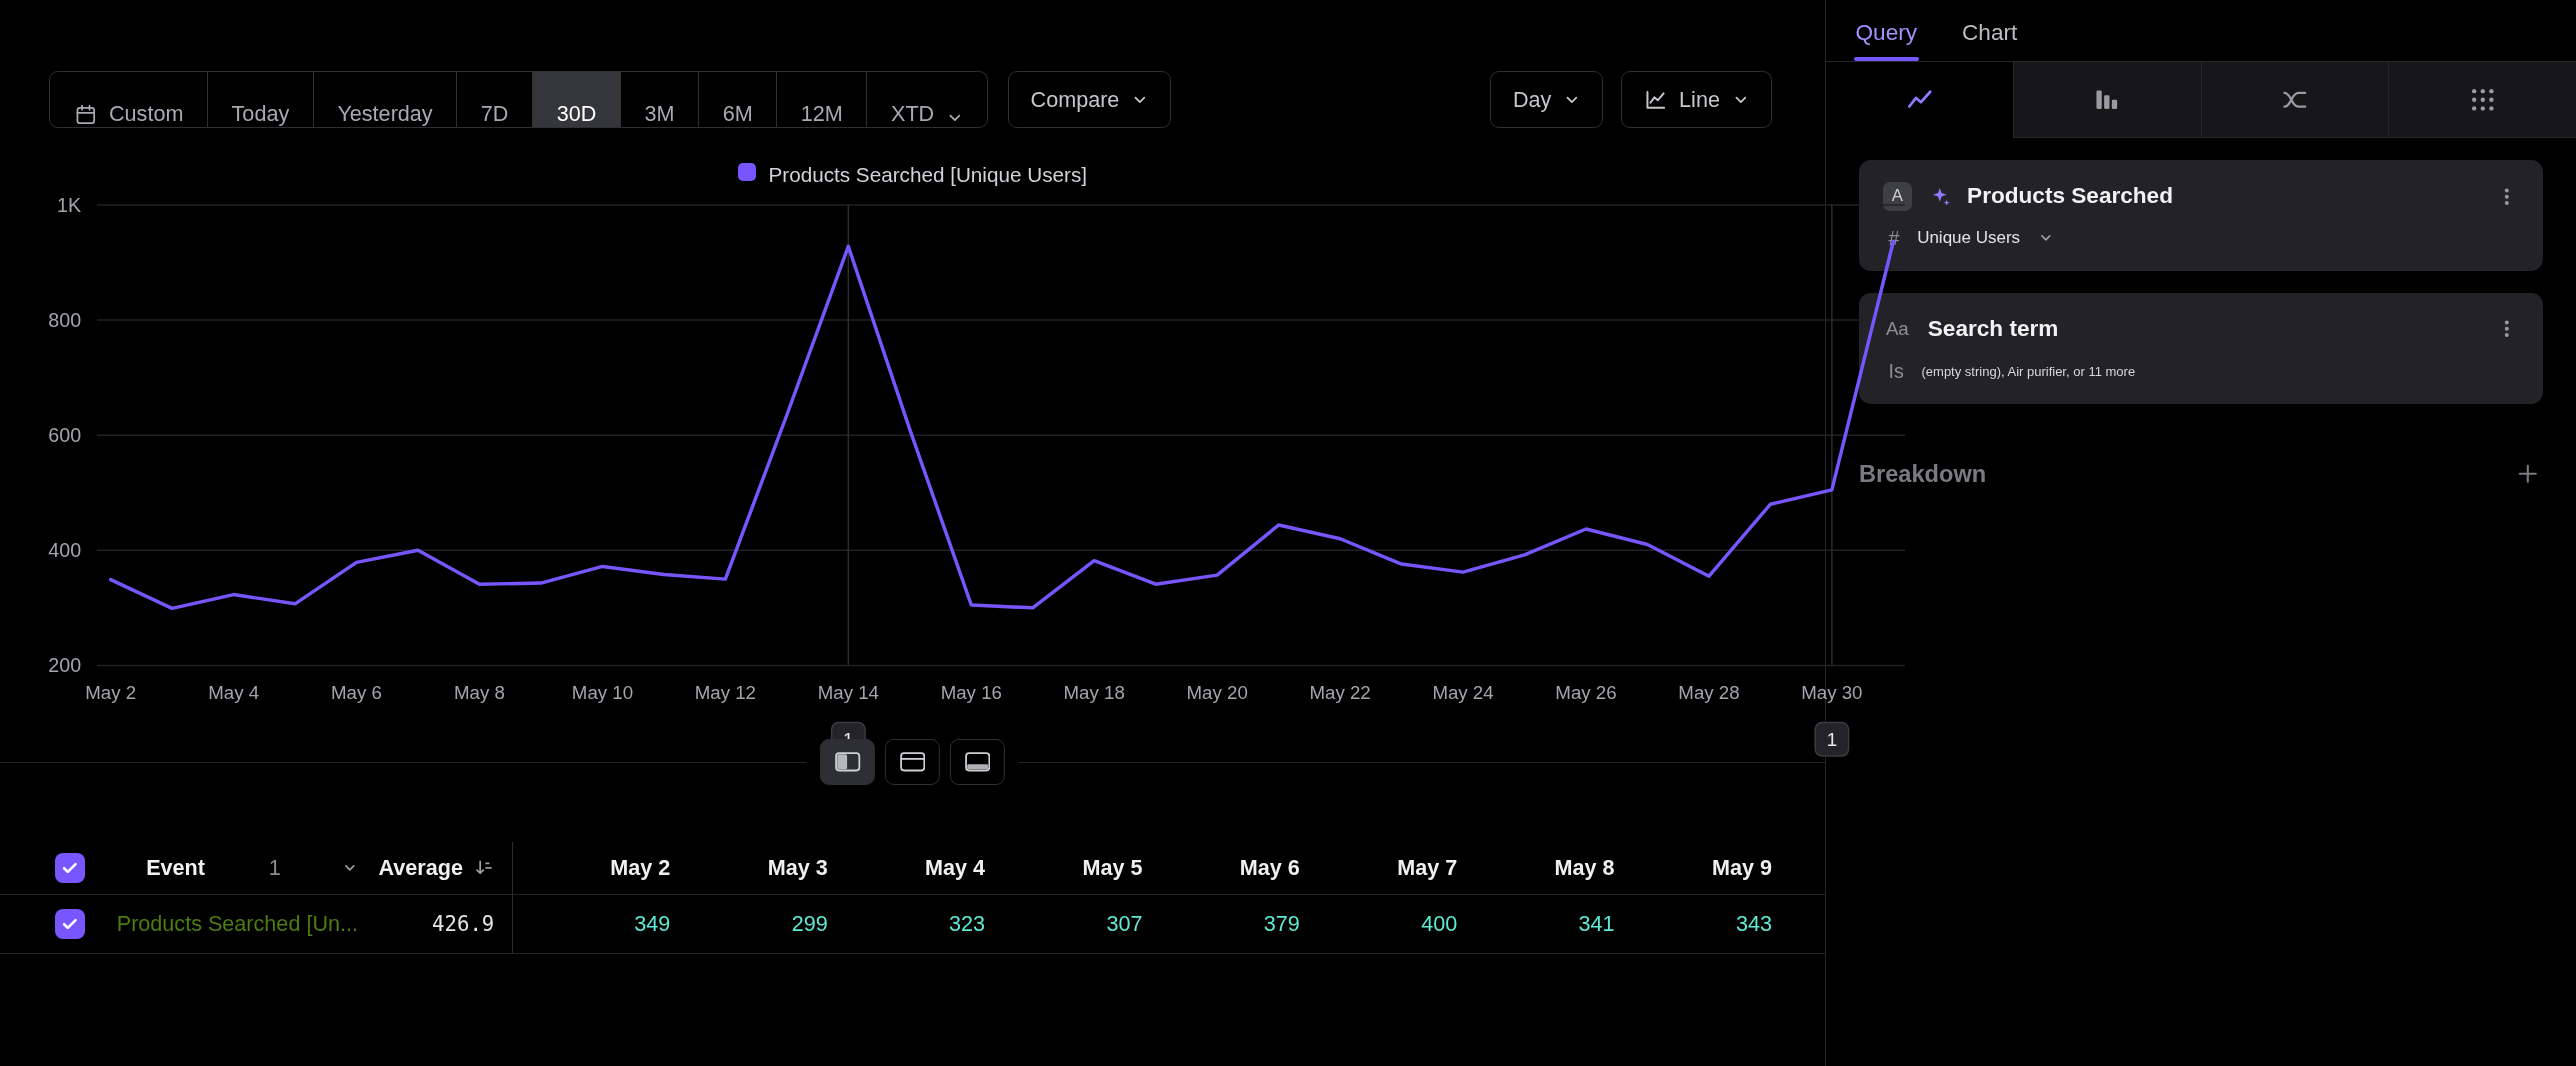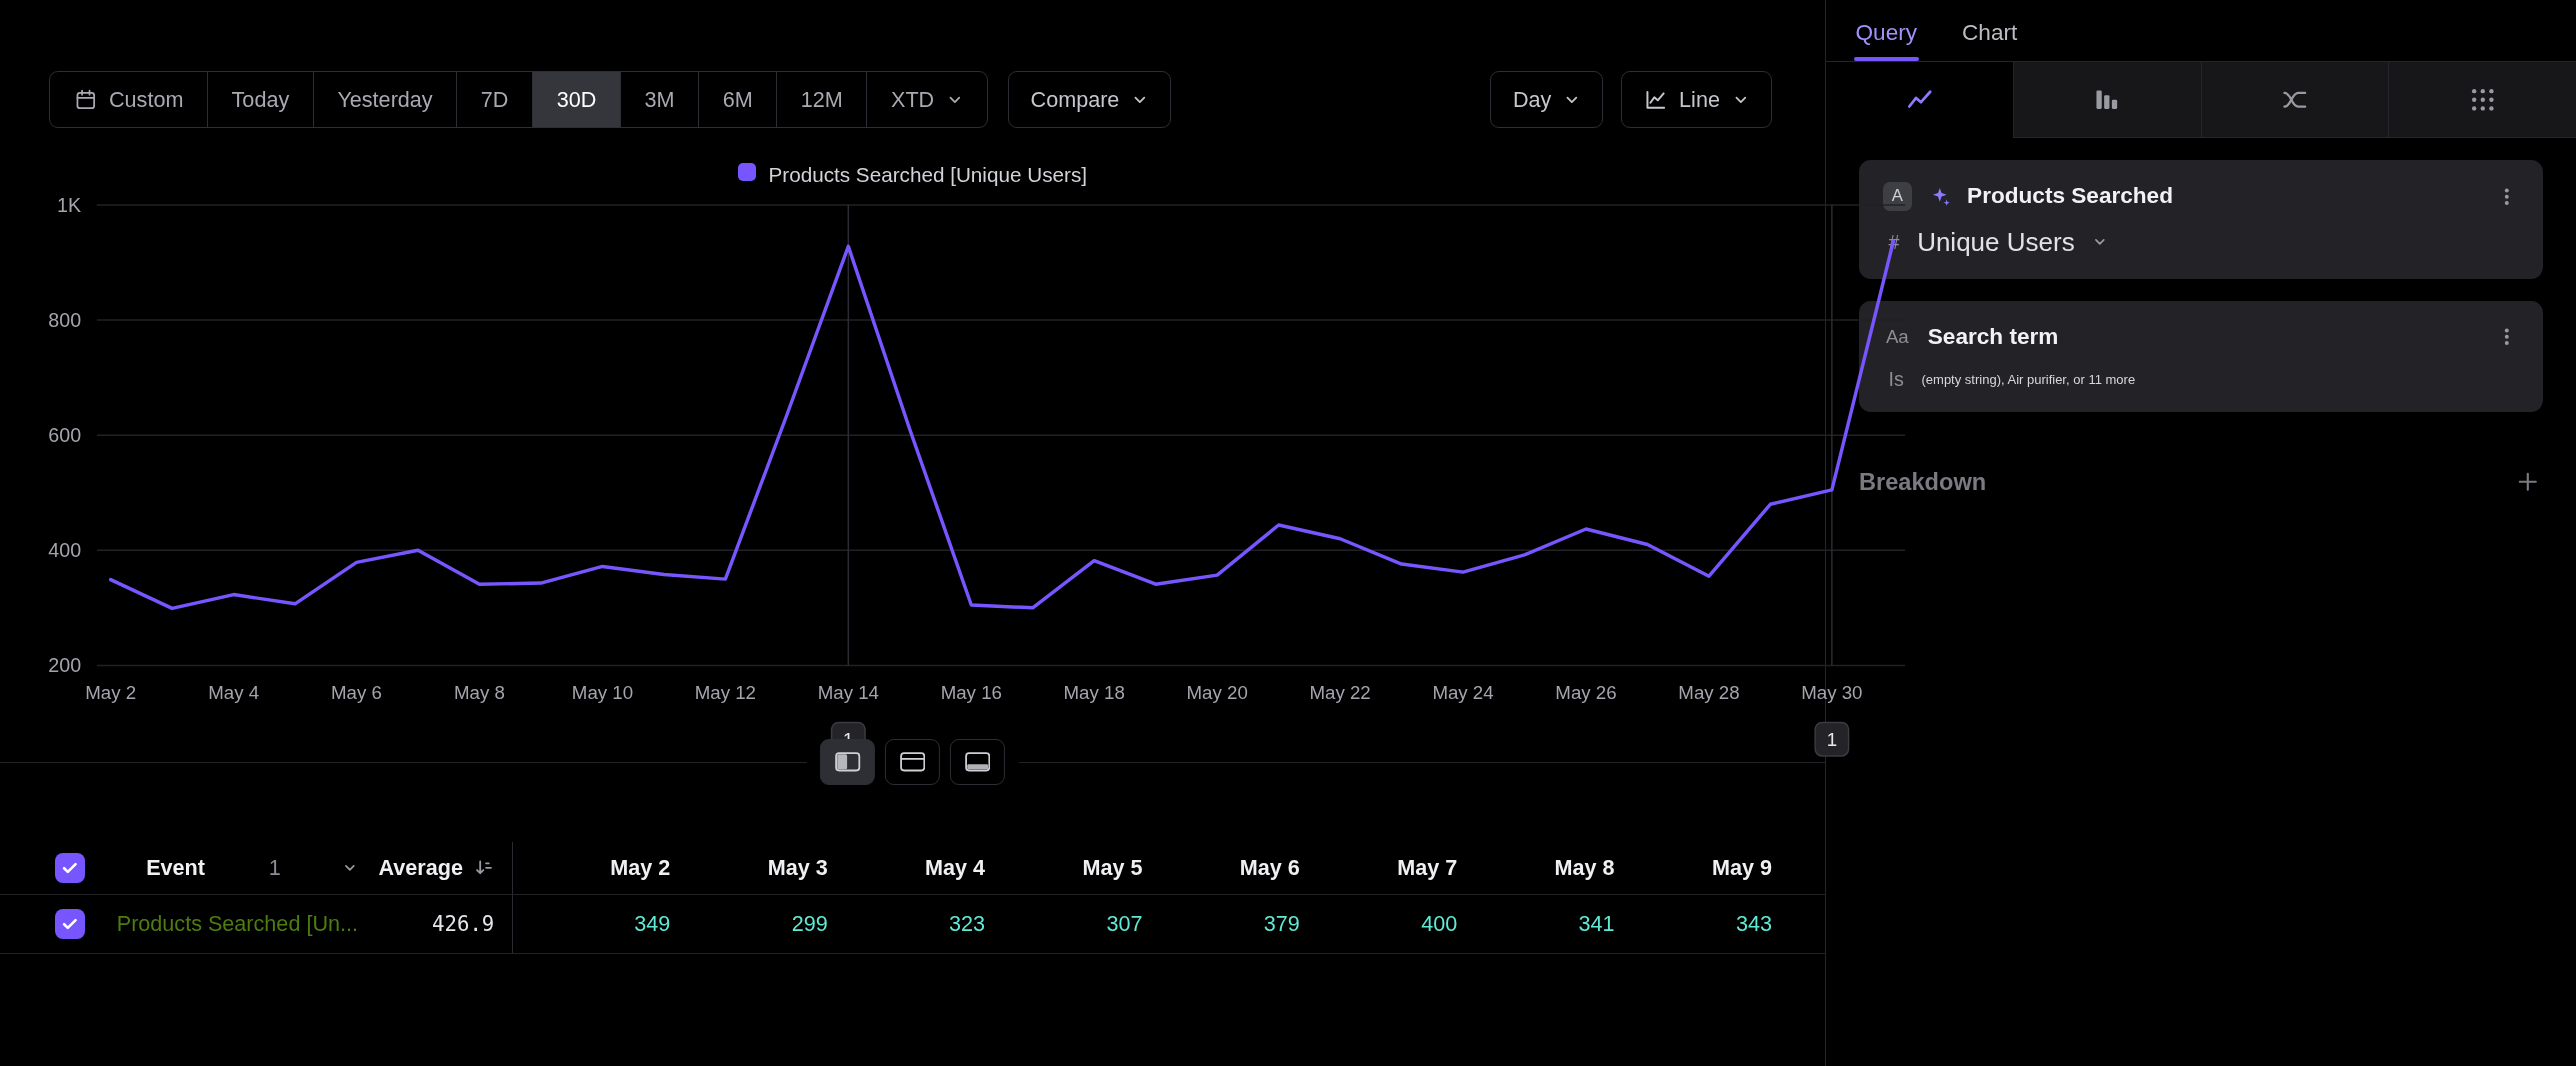--- a/index.html
+++ b/index.html
@@ -12,7 +12,7 @@
   .main{flex:1; min-width:0; position:relative;}
   .toolbar{display:flex; align-items:center; margin:71px 53px 0 49px;}
   .seg{display:flex; align-items:stretch; height:57px; border:1px solid var(--border); border-radius:8.9px; overflow:hidden;}
-  .seg-btn{display:flex; align-items:center; gap:11.8px; padding:0 23.6px; background:transparent; border:none; border-left:1px solid var(--border); color:#a9a9b2; font-size:21.6px; font-family:inherit; cursor:pointer; white-space:nowrap;}
+  .seg-btn{display:flex; align-items:flex-end; gap:11.8px; padding:0 23.6px; background:transparent; border:none; border-left:1px solid var(--border); color:#a9a9b2; font-size:21.6px; font-family:inherit; cursor:pointer; white-space:nowrap;}
   .seg-btn:first-child{border-left:none;}
   .seg-btn.active{background:#35353c; color:#ffffff;}
   .btn{display:flex; align-items:center; gap:11.8px; height:57px; padding:0 21.6px; background:transparent; border:1px solid var(--border); border-radius:8.9px; color:#c6c6cd; font-size:21.6px; font-family:inherit; cursor:pointer; white-space:nowrap;}

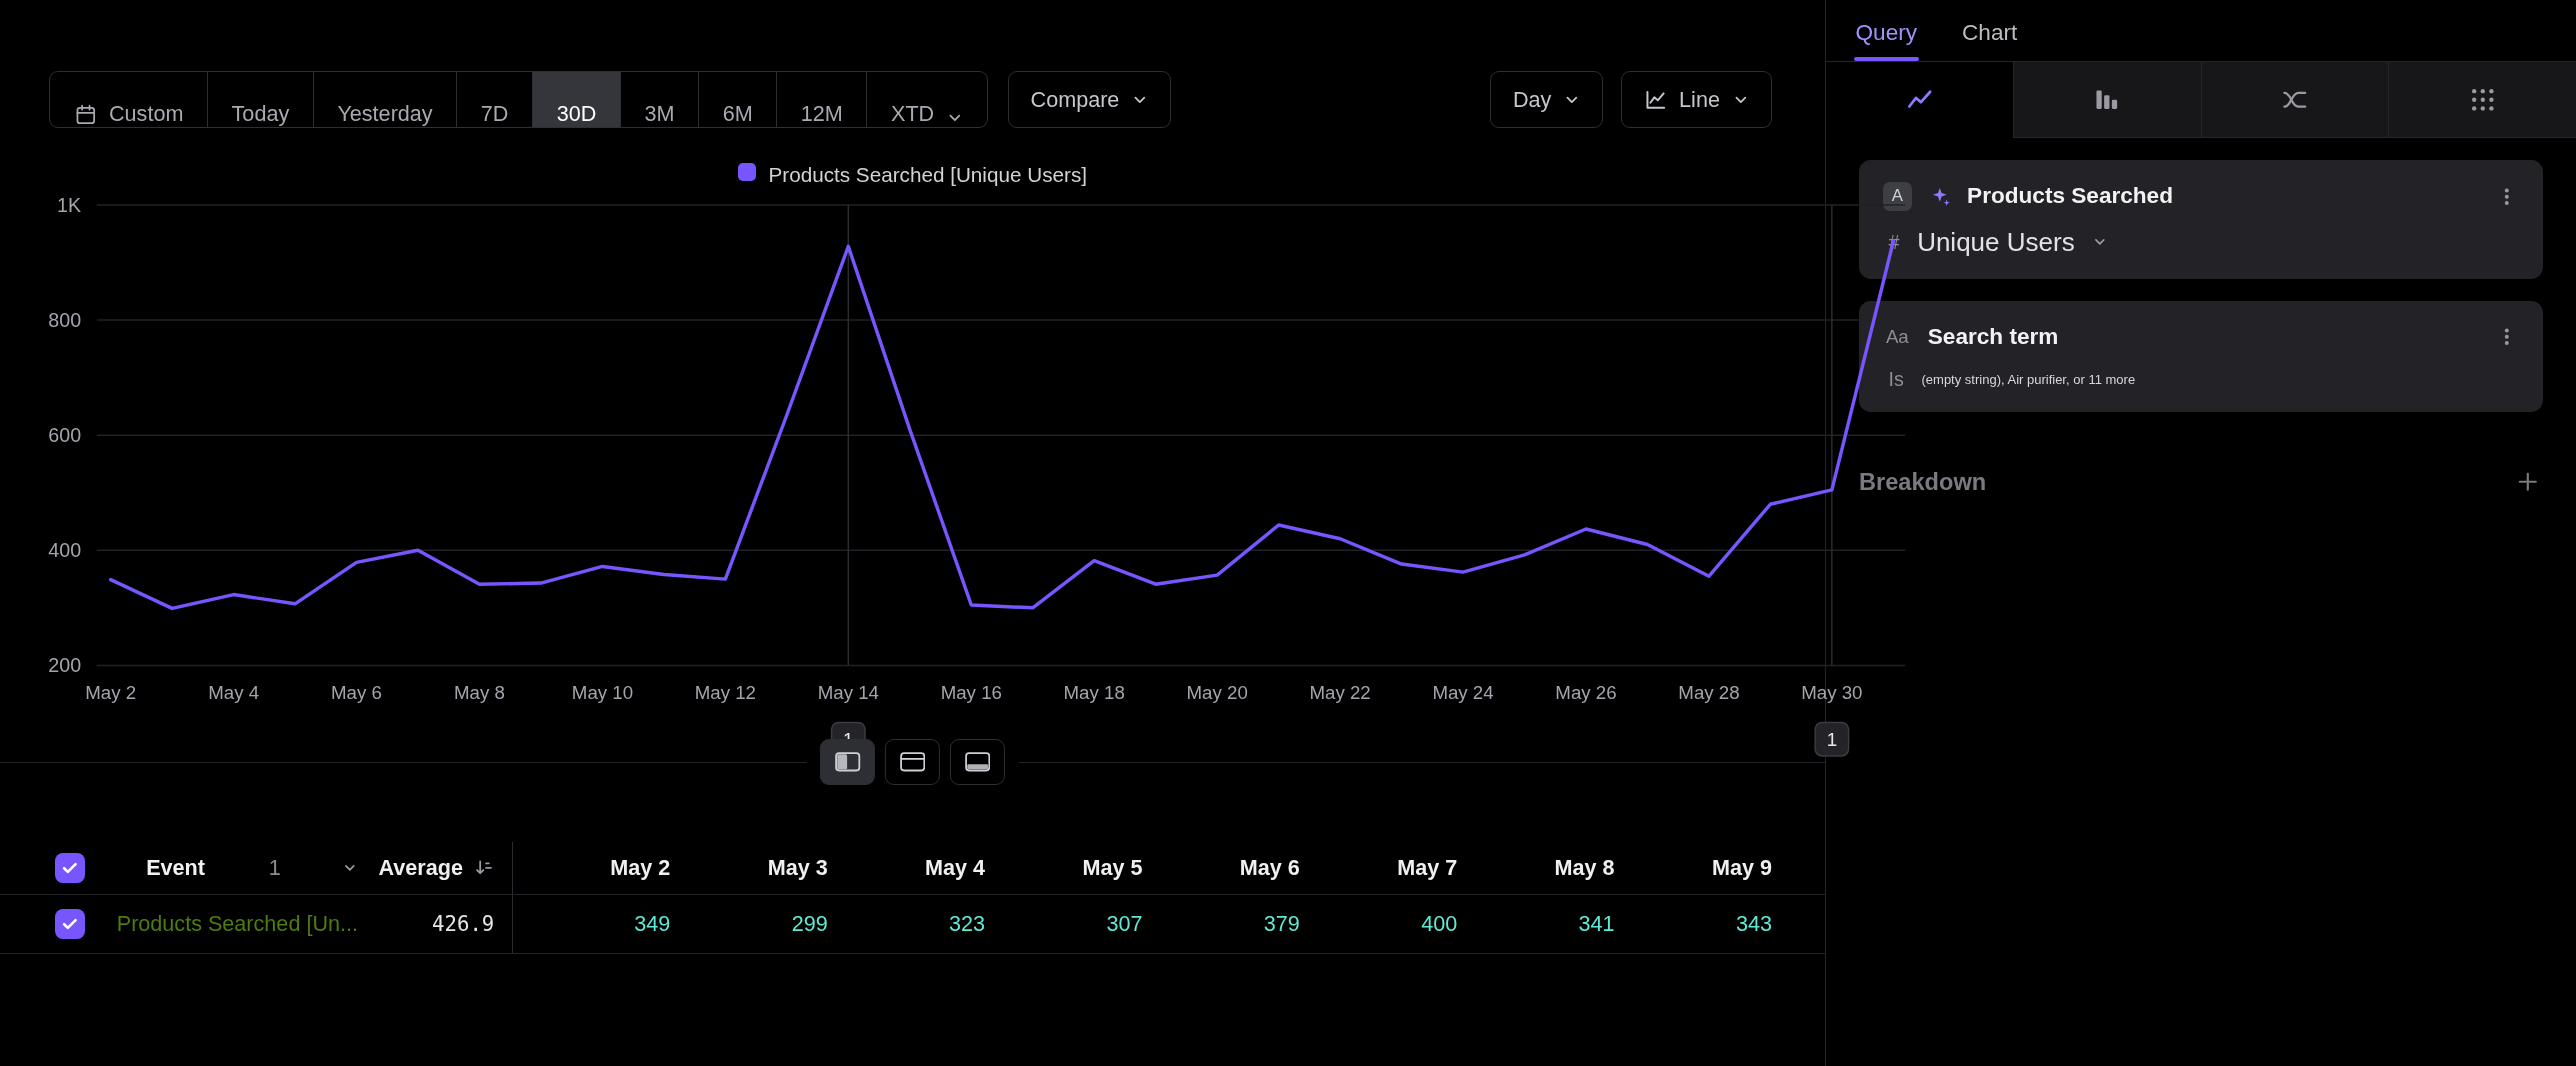--- a/index.html
+++ b/index.html
@@ -74,7 +74,7 @@
   .kebab{background:none; border:none; color:#9a9aa2; cursor:pointer; display:flex; padding:2px;}
   .card-row2{display:flex; align-items:center; gap:17.7px; margin-top:15.7px; padding-left:5.9px;}
   .op{color:var(--dim); font-size:19.7px;}
-  .agg{color:#e2e2e7; font-size:26px;text-align:right;}
+  .agg{color:#e2e2e7; font-size:17px;text-align:right;}
   .filter-val{color:#d6d6dc; font-size:13px; white-space:nowrap; overflow:hidden;}
   .sparkle{color:#8d7bff; flex:none;}
 </style>

